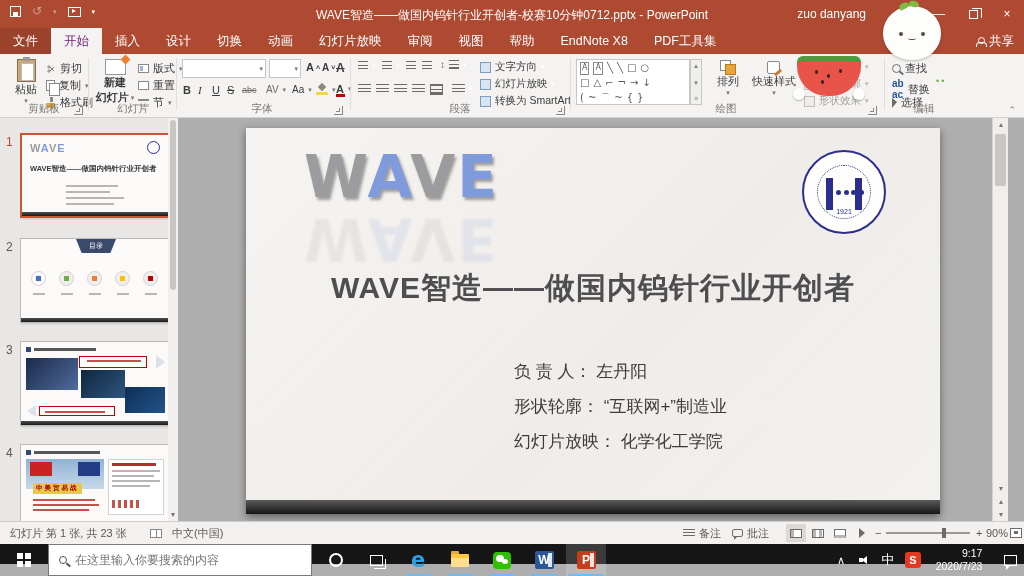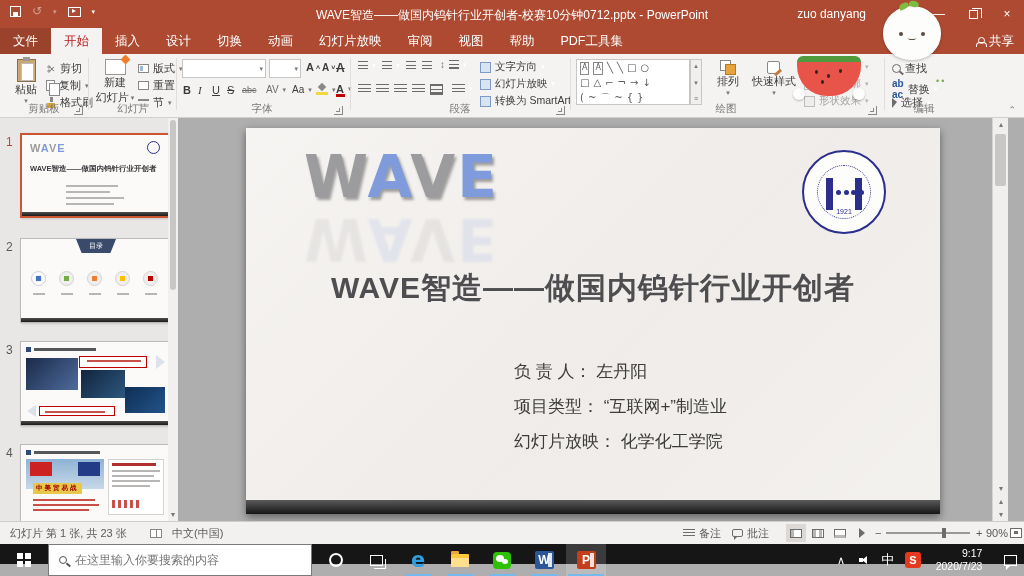--- a/index.html
+++ b/index.html
@@ -28,7 +28,7 @@
   .tabrow { position:absolute; left:0; top:28px; width:1024px; height:26px; background:#AD4A31; display:flex; align-items:stretch; color:#fff; z-index:4; }
   .tab { padding:0 13px; display:flex; align-items:center; font-size:12.5px; }
   .tab.filetab { background:rgba(0,0,0,.10); }
-  .tab.active { background:#F5F3F2; color:#b91c1c; }
+  .tab.active { background:#F5F3F2; color:#701a75; }
   .tellme { display:flex; align-items:center; gap:6px; padding:0 10px; font-size:12.5px; }
   .ic-bulb { width:9px; height:9px; border:1.5px solid #fff; border-radius:50%; position:relative; }
   .ic-bulb::after { content:""; position:absolute; left:2px; top:8px; width:3px; height:3px; background:#fff; }

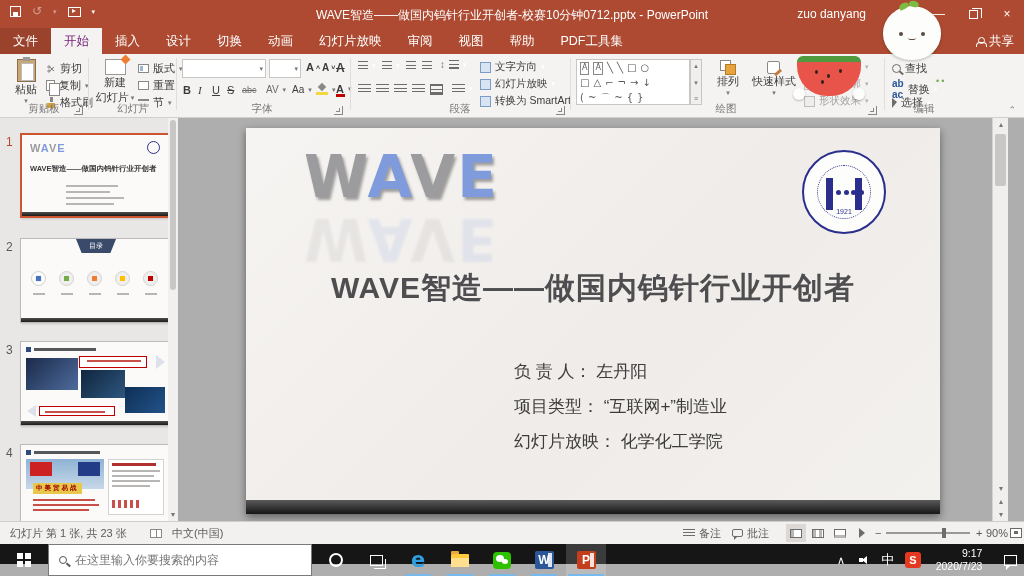--- a/index.html
+++ b/index.html
@@ -225,6 +225,7 @@
   <div class="tab">审阅</div>
   <div class="tab">视图</div>
   <div class="tab">帮助</div>
+  <div class="tab">EndNote X8</div>
   <div class="tab">PDF工具集</div>
   <div class="share">
     <span class="ic-person"></span>

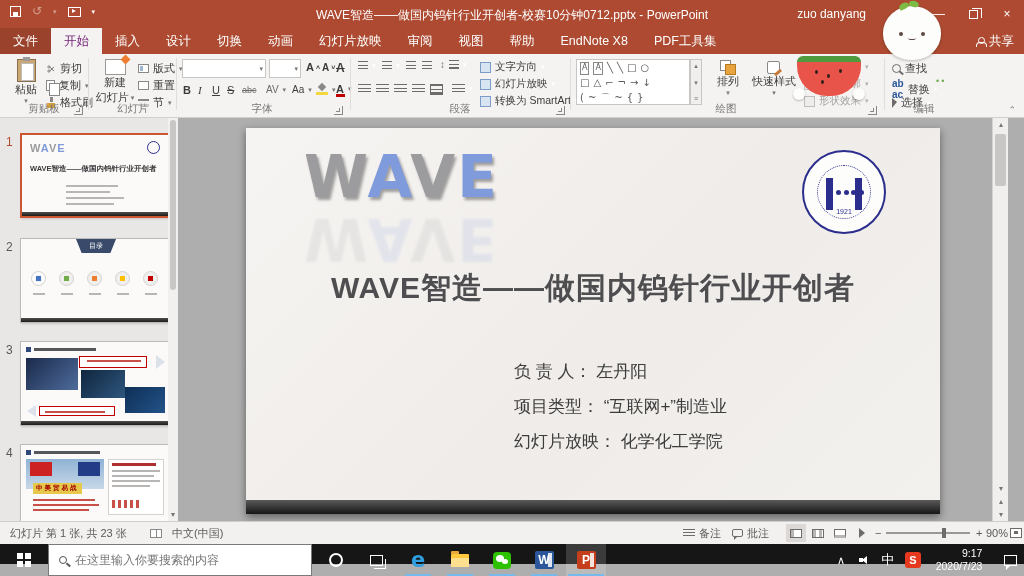--- a/index.html
+++ b/index.html
@@ -264,7 +264,7 @@
   <div class="gsep" style="left:88px;"></div>
 
   <div>
-    <div class="rbtn-big" style="left:94px; top:5px; width:42px;">
+    <div class="rbtn-big" style="left:94px; top:5px; width:42px;font-weight:bold;">
       <span class="ic-slide"></span>
       <span>新建</span>
       <span style="display:flex; align-items:center; gap:2px;">

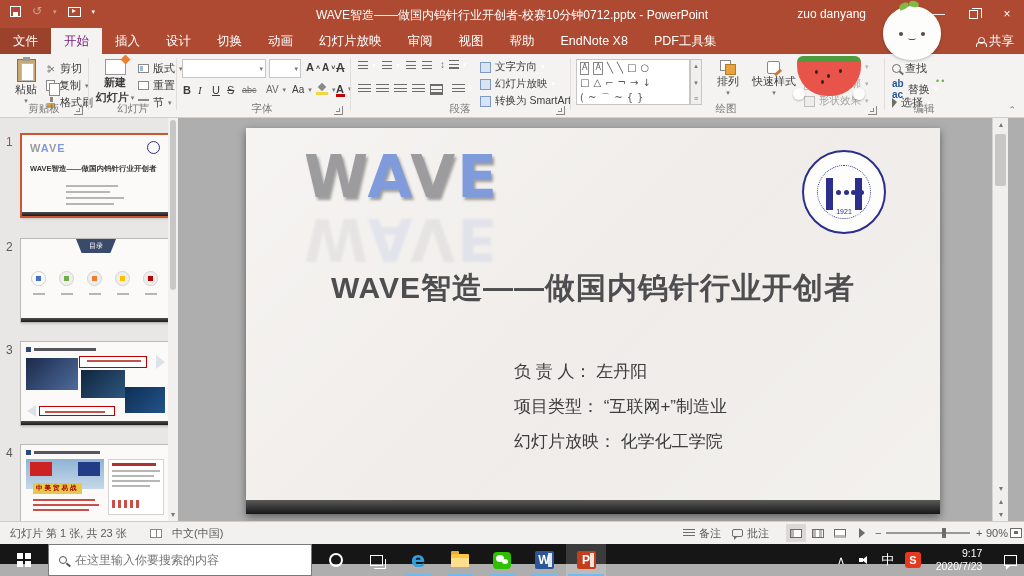--- a/index.html
+++ b/index.html
@@ -576,7 +576,7 @@
       <div class="slide-title">WAVE智造——做国内钨针行业开创者</div>
       <div class="slide-lines">
         <div>负 责 人： 左丹阳</div>
-        <div>项目类型： “互联网+”制造业</div>
+        <div>形状轮廓： “互联网+”制造业</div>
         <div>幻灯片放映： 化学化工学院</div>
       </div>
       <div class="bottombar"></div>

